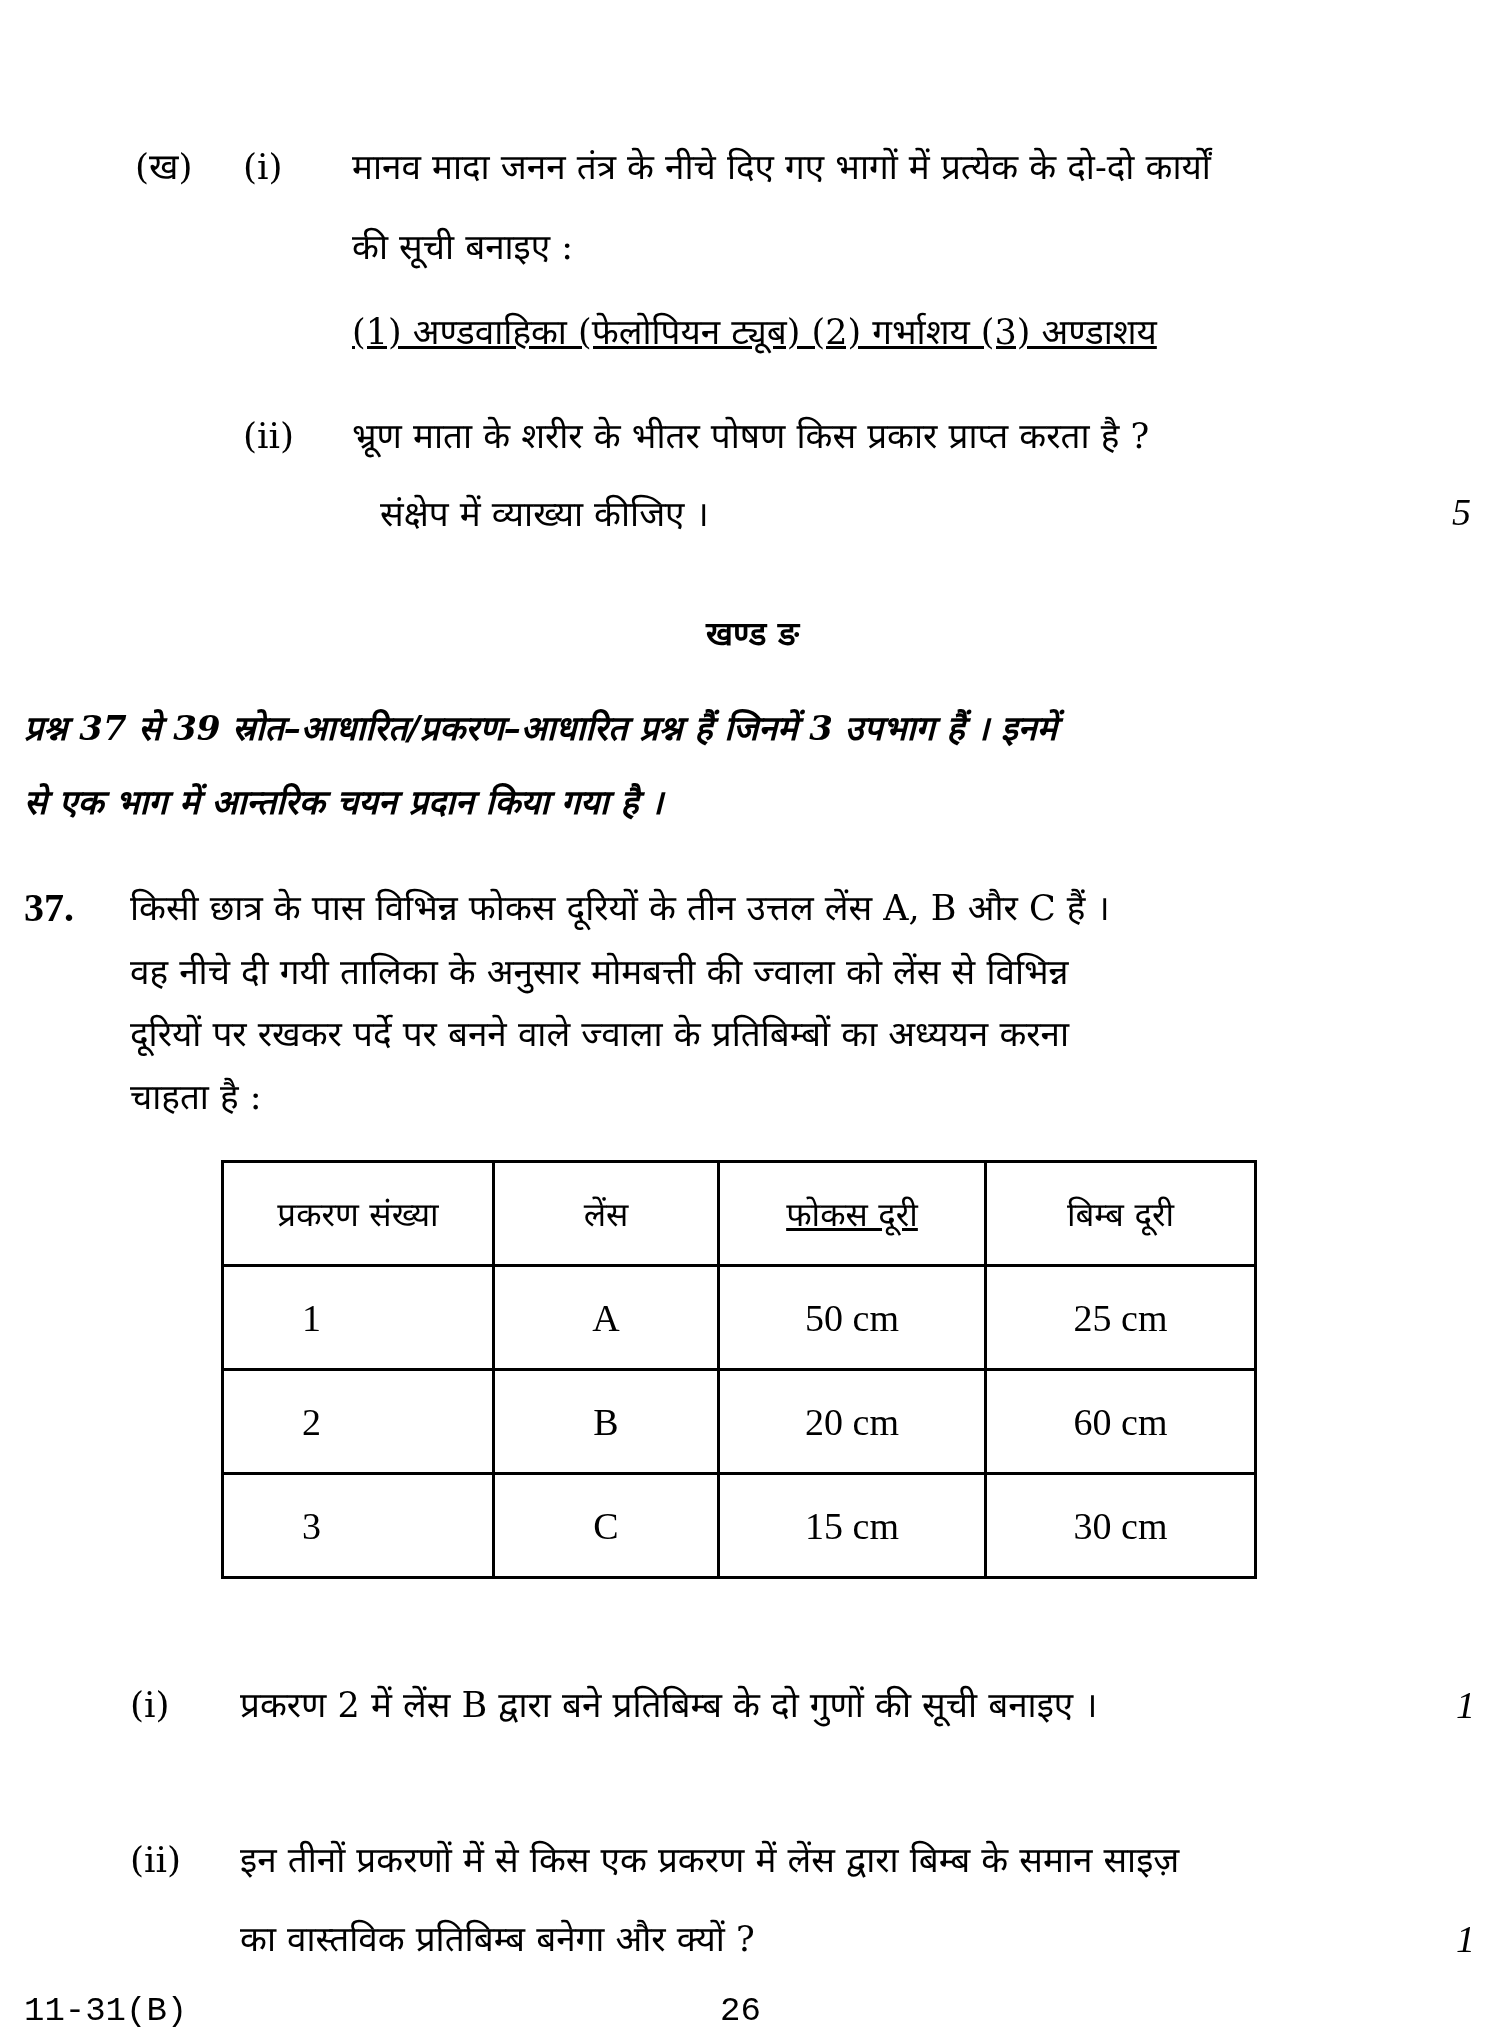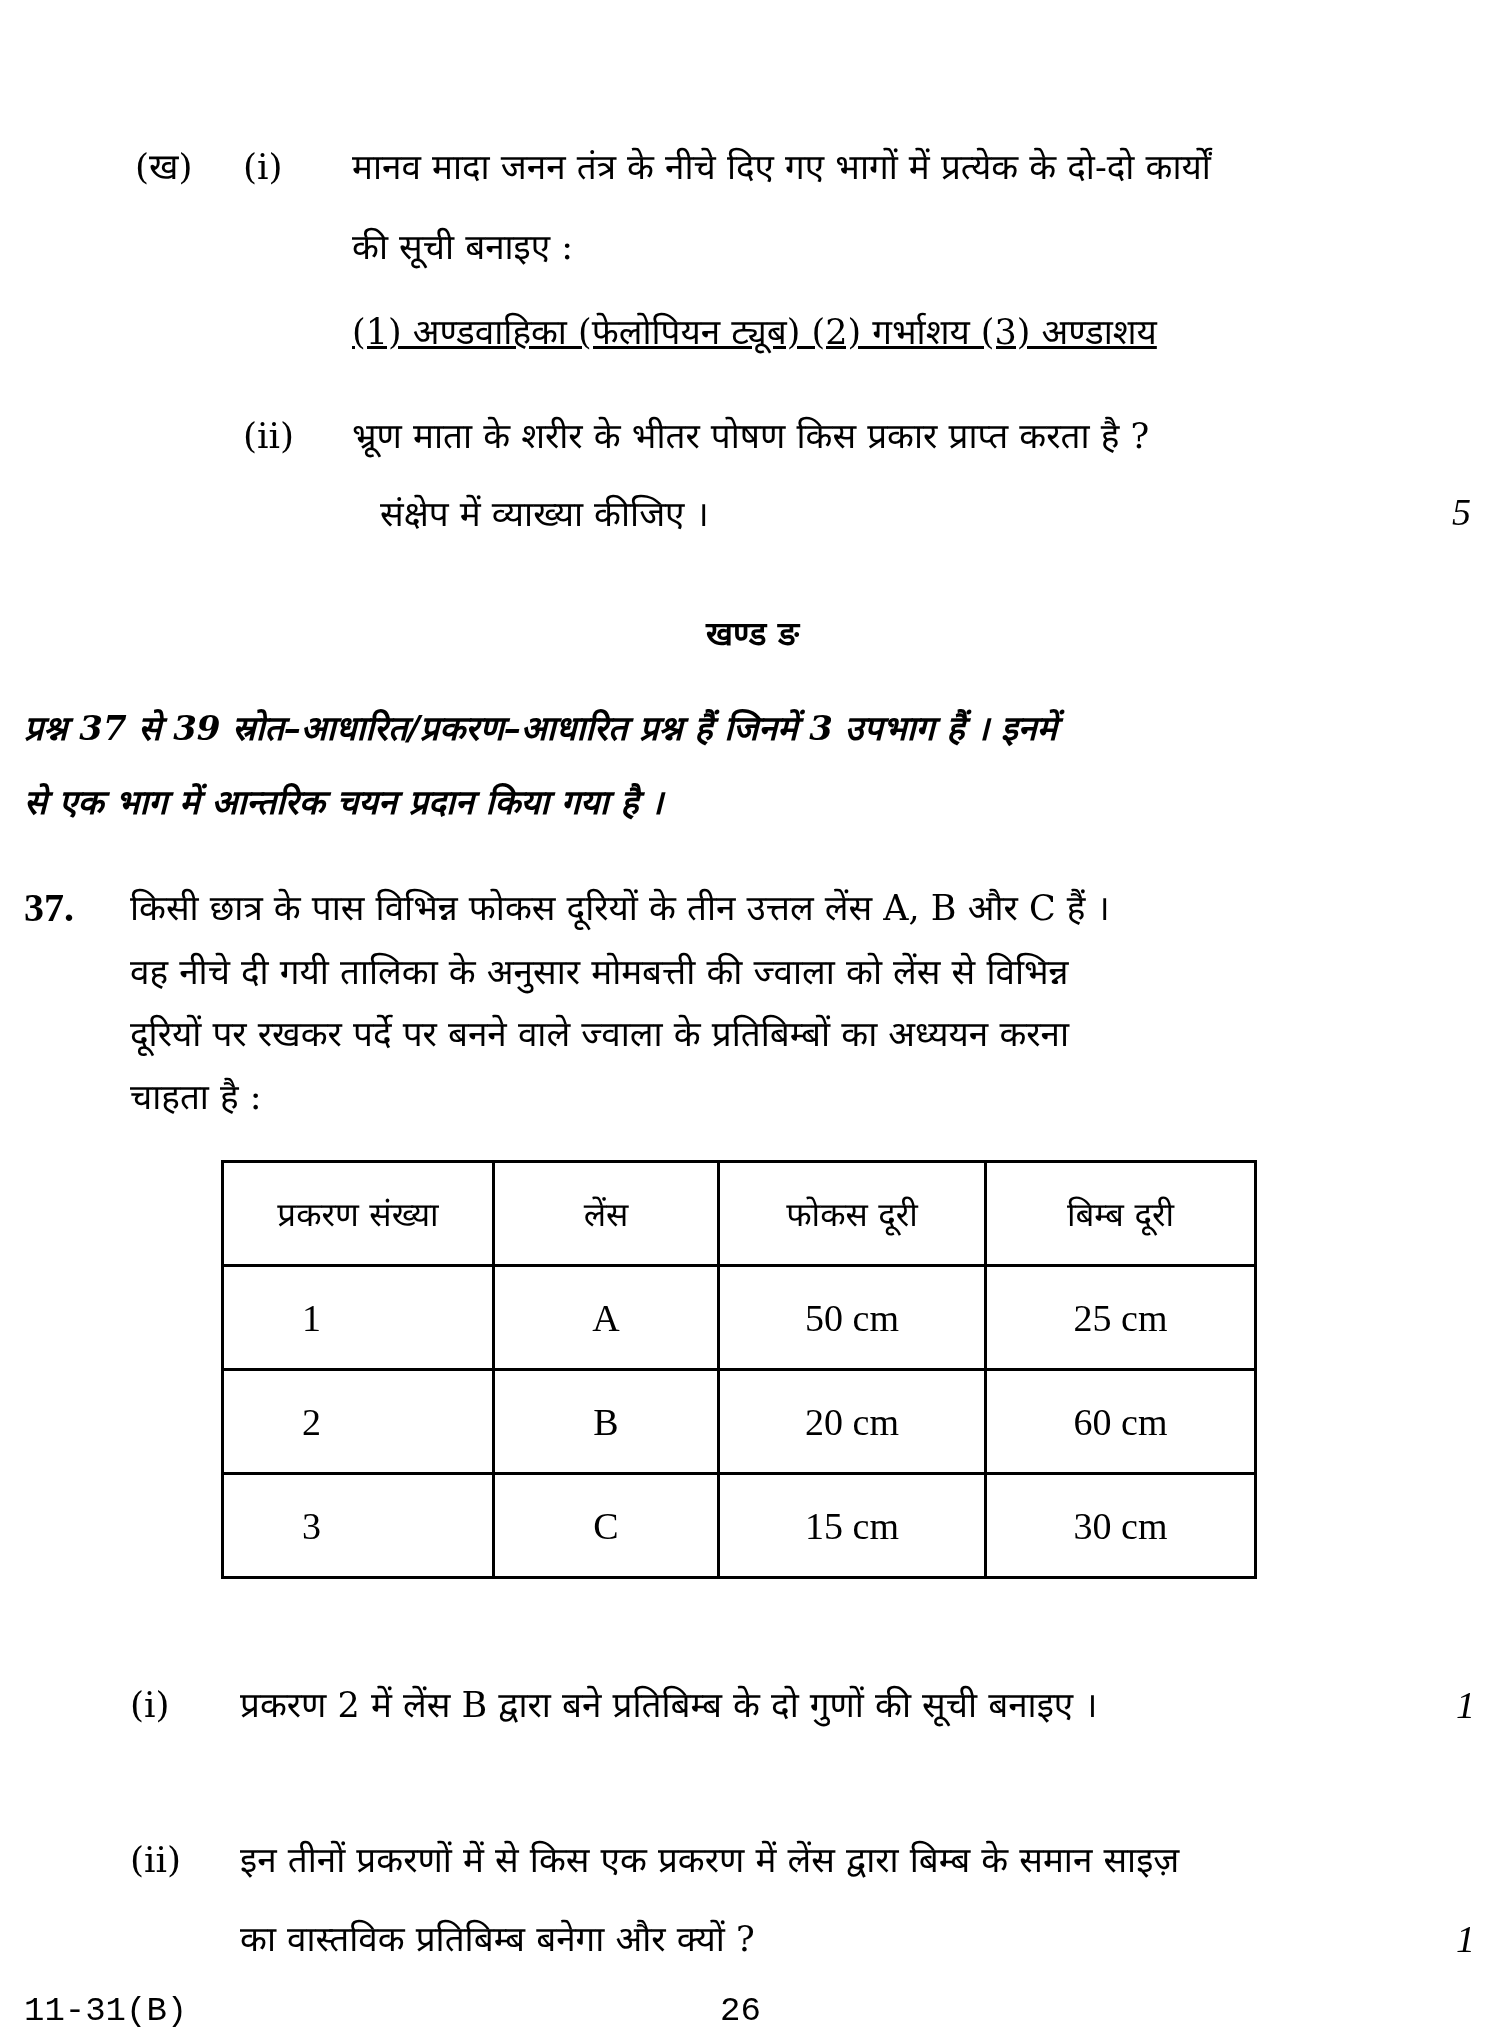--- a/index.html
+++ b/index.html
@@ -76,7 +76,7 @@
     <tr>
       <th style="width:268px;">प्रकरण संख्या</th>
       <th style="width:222px;">लेंस</th>
-      <th style="width:264px;">फोकस दूरी</th>
+      <th style="width:264px;text-decoration:underline;">फोकस दूरी</th>
       <th>बिम्ब दूरी</th>
     </tr>
   </thead>

